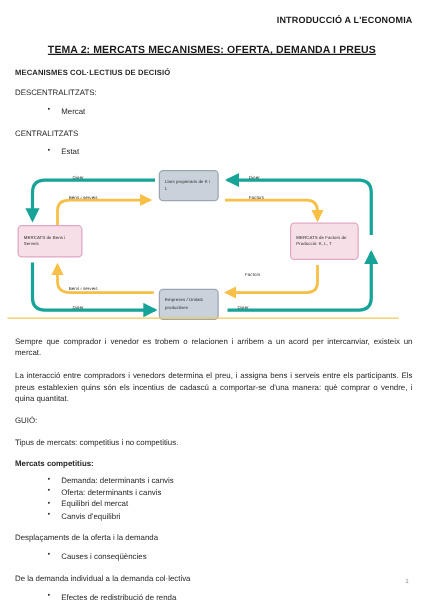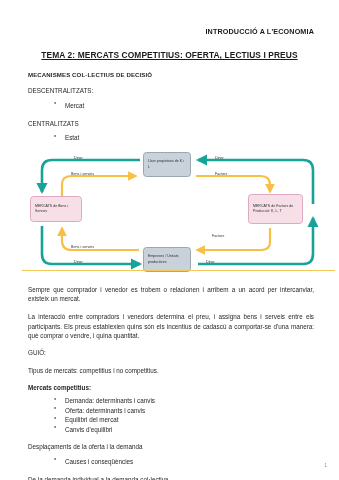--- a/index.html
+++ b/index.html
@@ -19,7 +19,7 @@
     position: relative;
     width: 339px;
     height: 480px;
-    padding: 16px;
+    padding: 0;
     box-sizing: border-box;
   }
   .header {

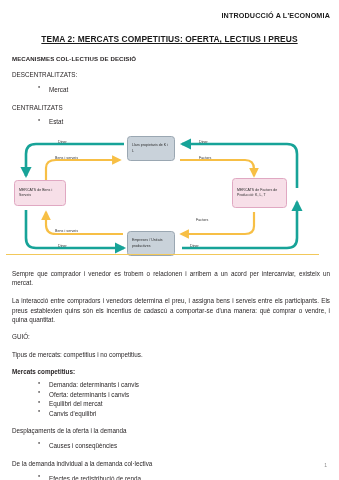--- a/index.html
+++ b/index.html
@@ -154,7 +154,7 @@
 
   <div class="header">INTRODUCCIÓ A L'ECONOMIA</div>
 
-  <div class="title">TEMA 2: MERCATS COMPETITIUS: OFERTA, LECTIUS I PREUS</div>
+  <div class="title">TEMA 2: MERCATS MECANISMES: OFERTA, DEMANDA I PREUS</div>
 
   <div class="body-wrap">
 

